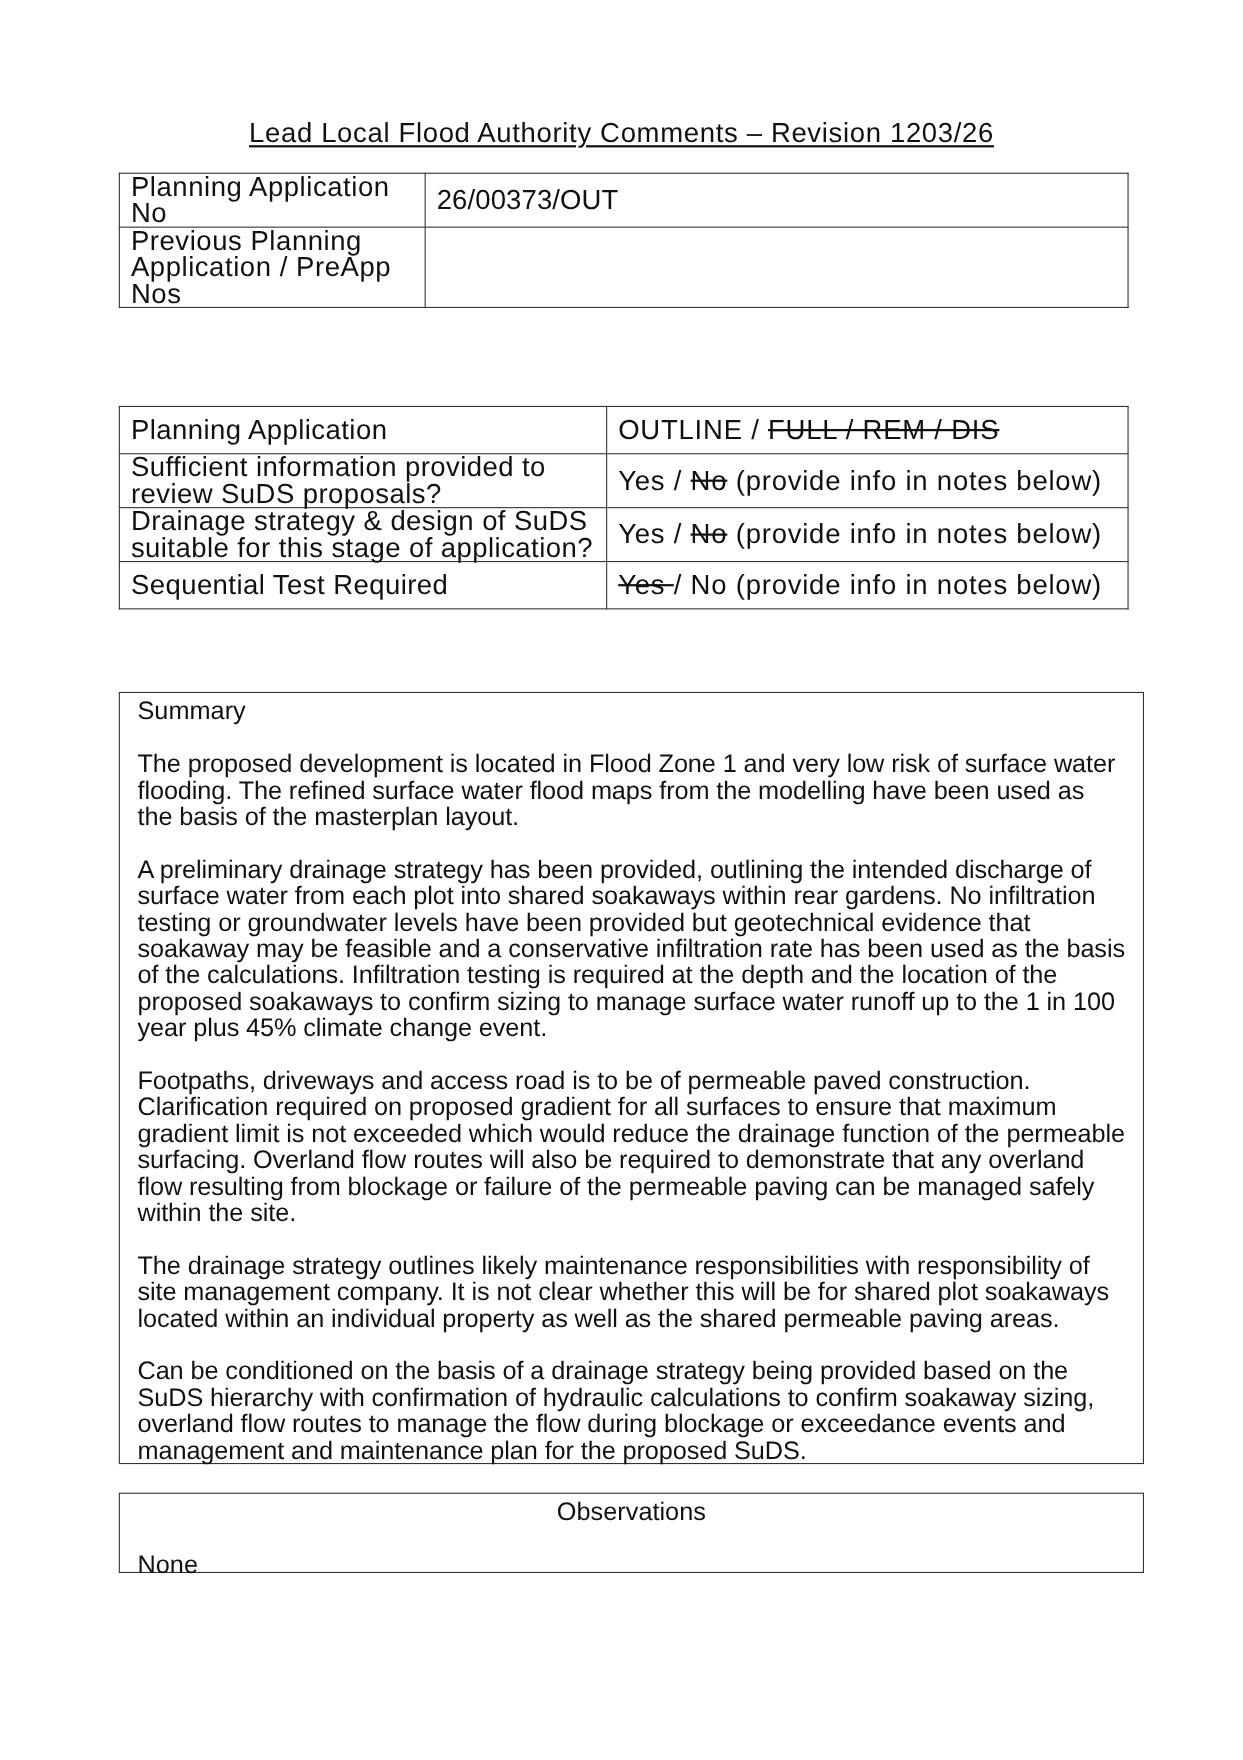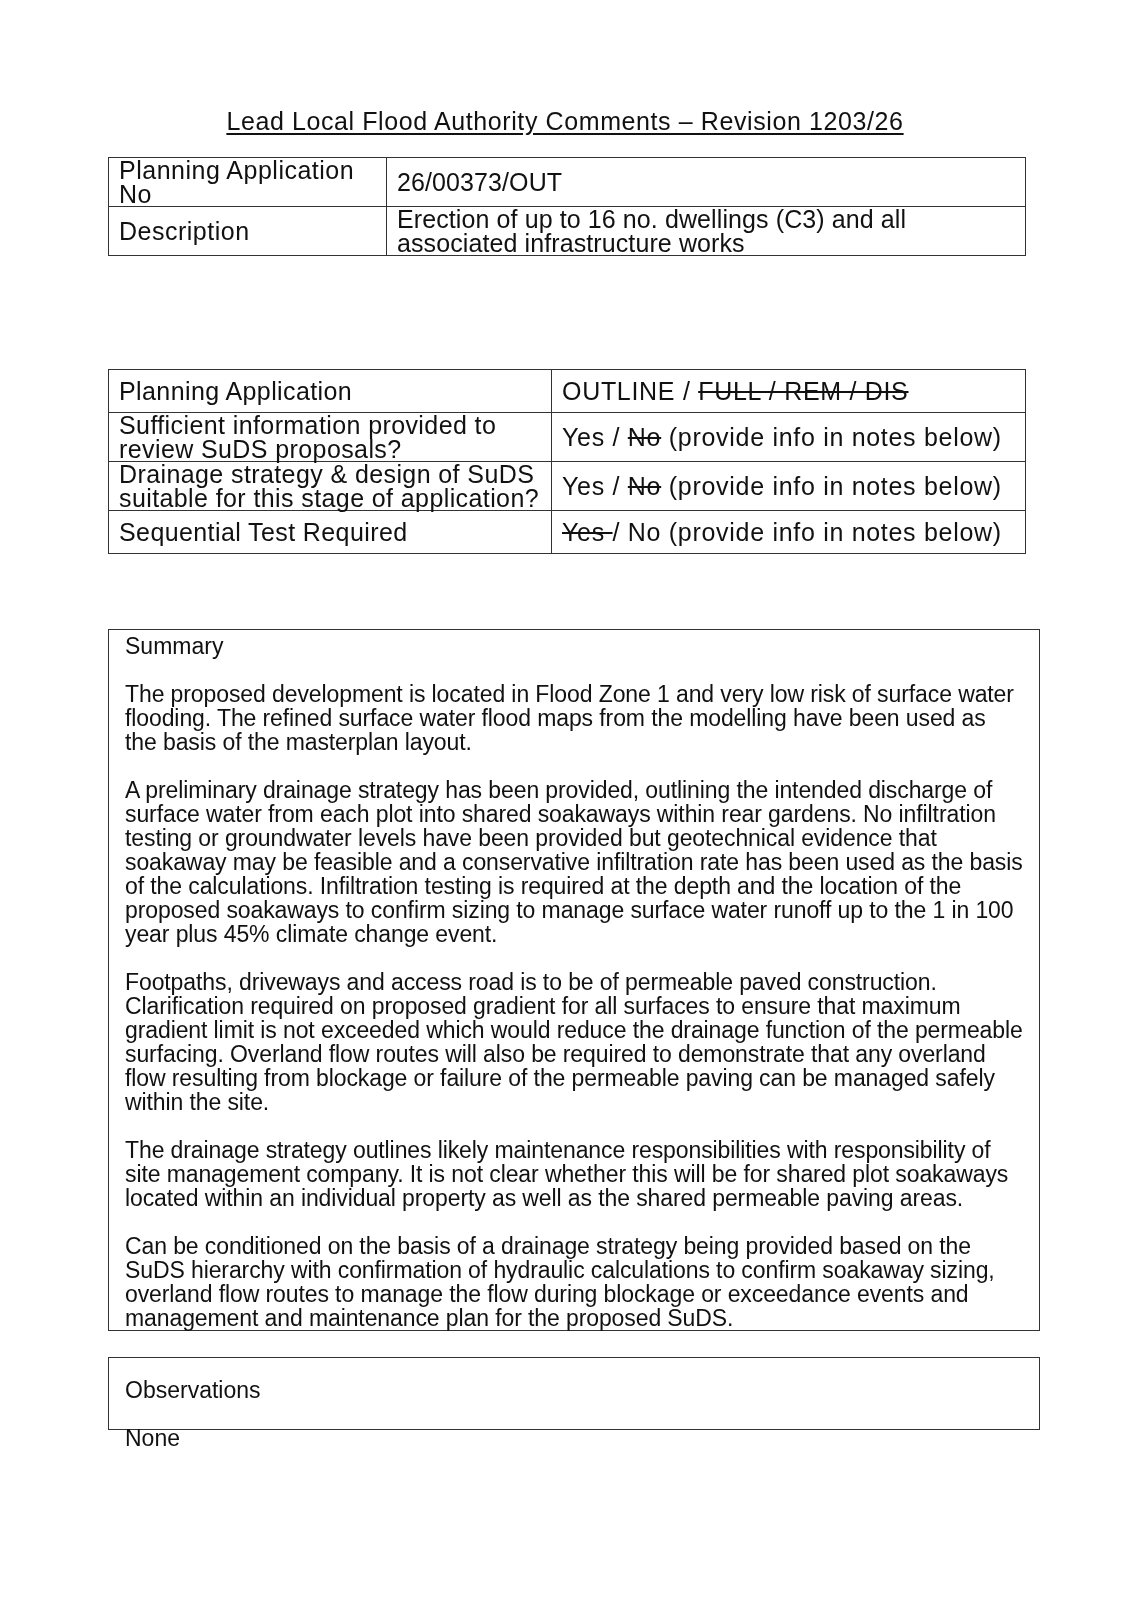--- a/index.html
+++ b/index.html
@@ -35,6 +35,10 @@
         <tr style="height:43px;">
       <td class="k">Planning Application No</td>
       <td class="v">26/00373/OUT</td>
+    </tr>
+    <tr style="height:48px;">
+      <td class="k">Previous Planning Application / PreApp Nos</td>
+      <td class="v"></td>
     </tr>
     <tr style="height:47px;">
       <td class="k">Description</td>

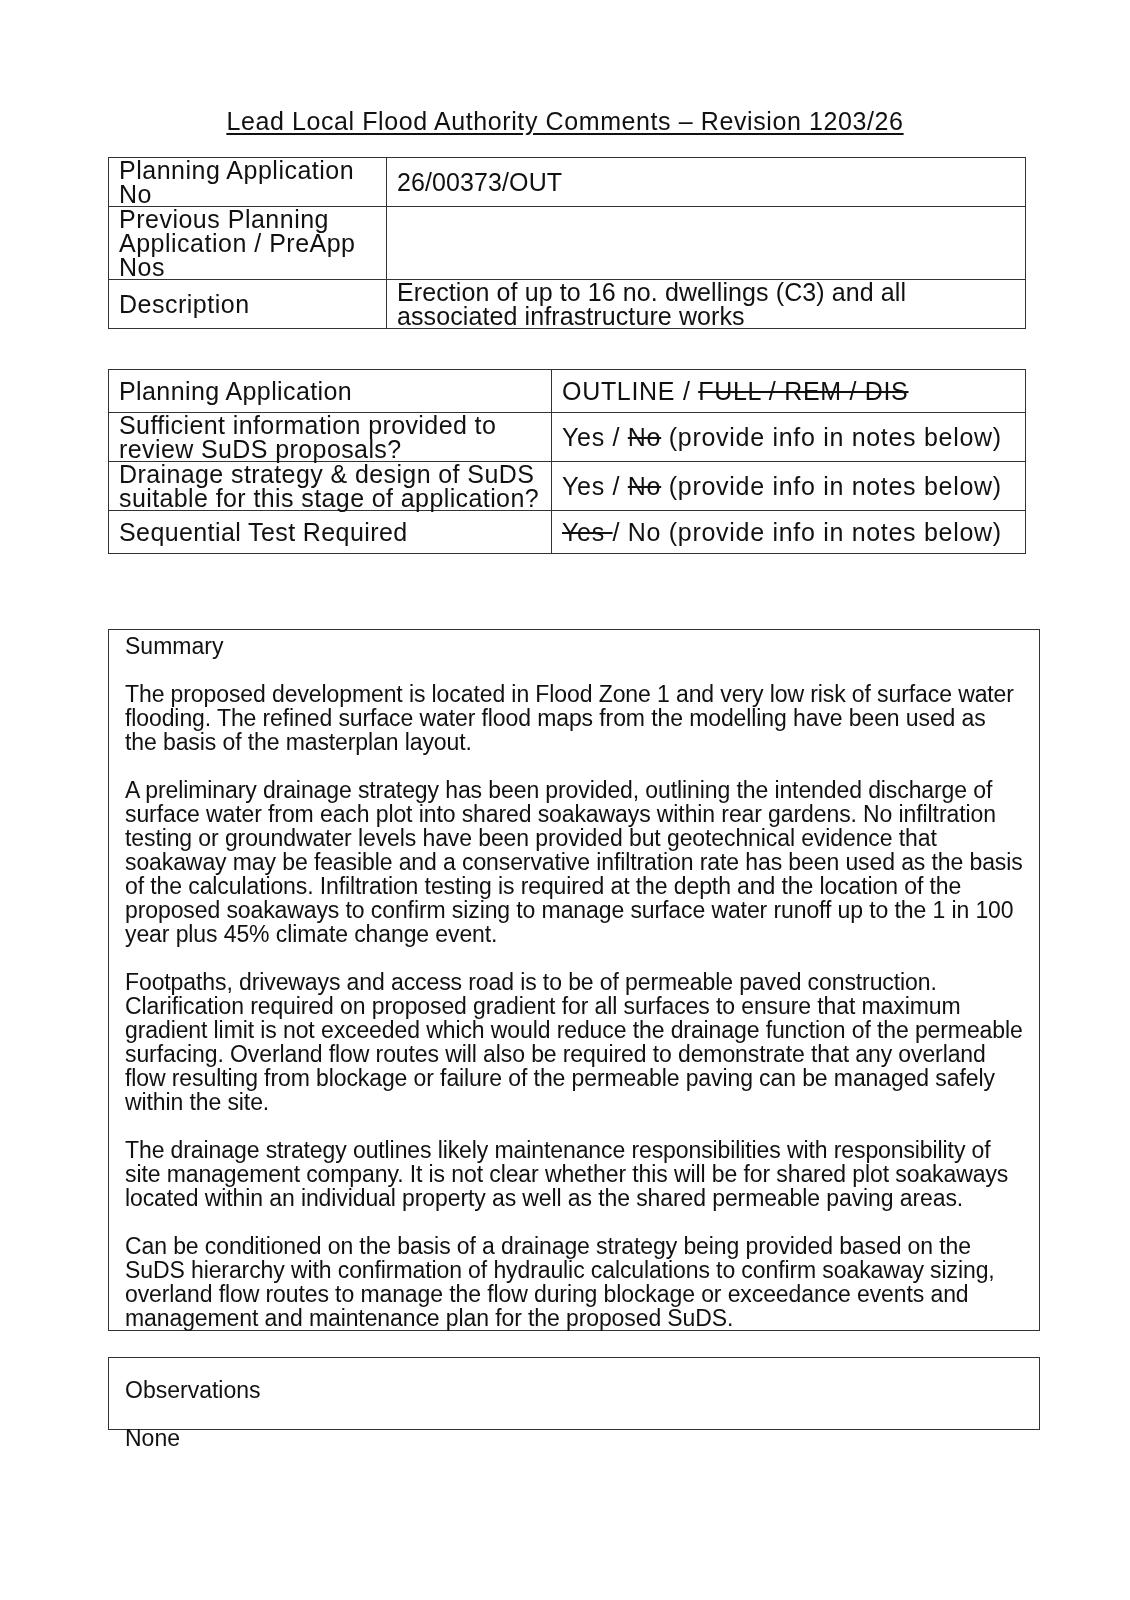--- a/index.html
+++ b/index.html
@@ -40,10 +40,6 @@
       <td class="k">Previous Planning Application / PreApp Nos</td>
       <td class="v"></td>
     </tr>
-    <tr style="height:47px;">
-      <td class="k">Description</td>
-      <td class="v">Erection of up to 16 no. dwellings (C3) and all associated infrastructure works</td>
-    </tr>
   </tbody>
     </table>
 

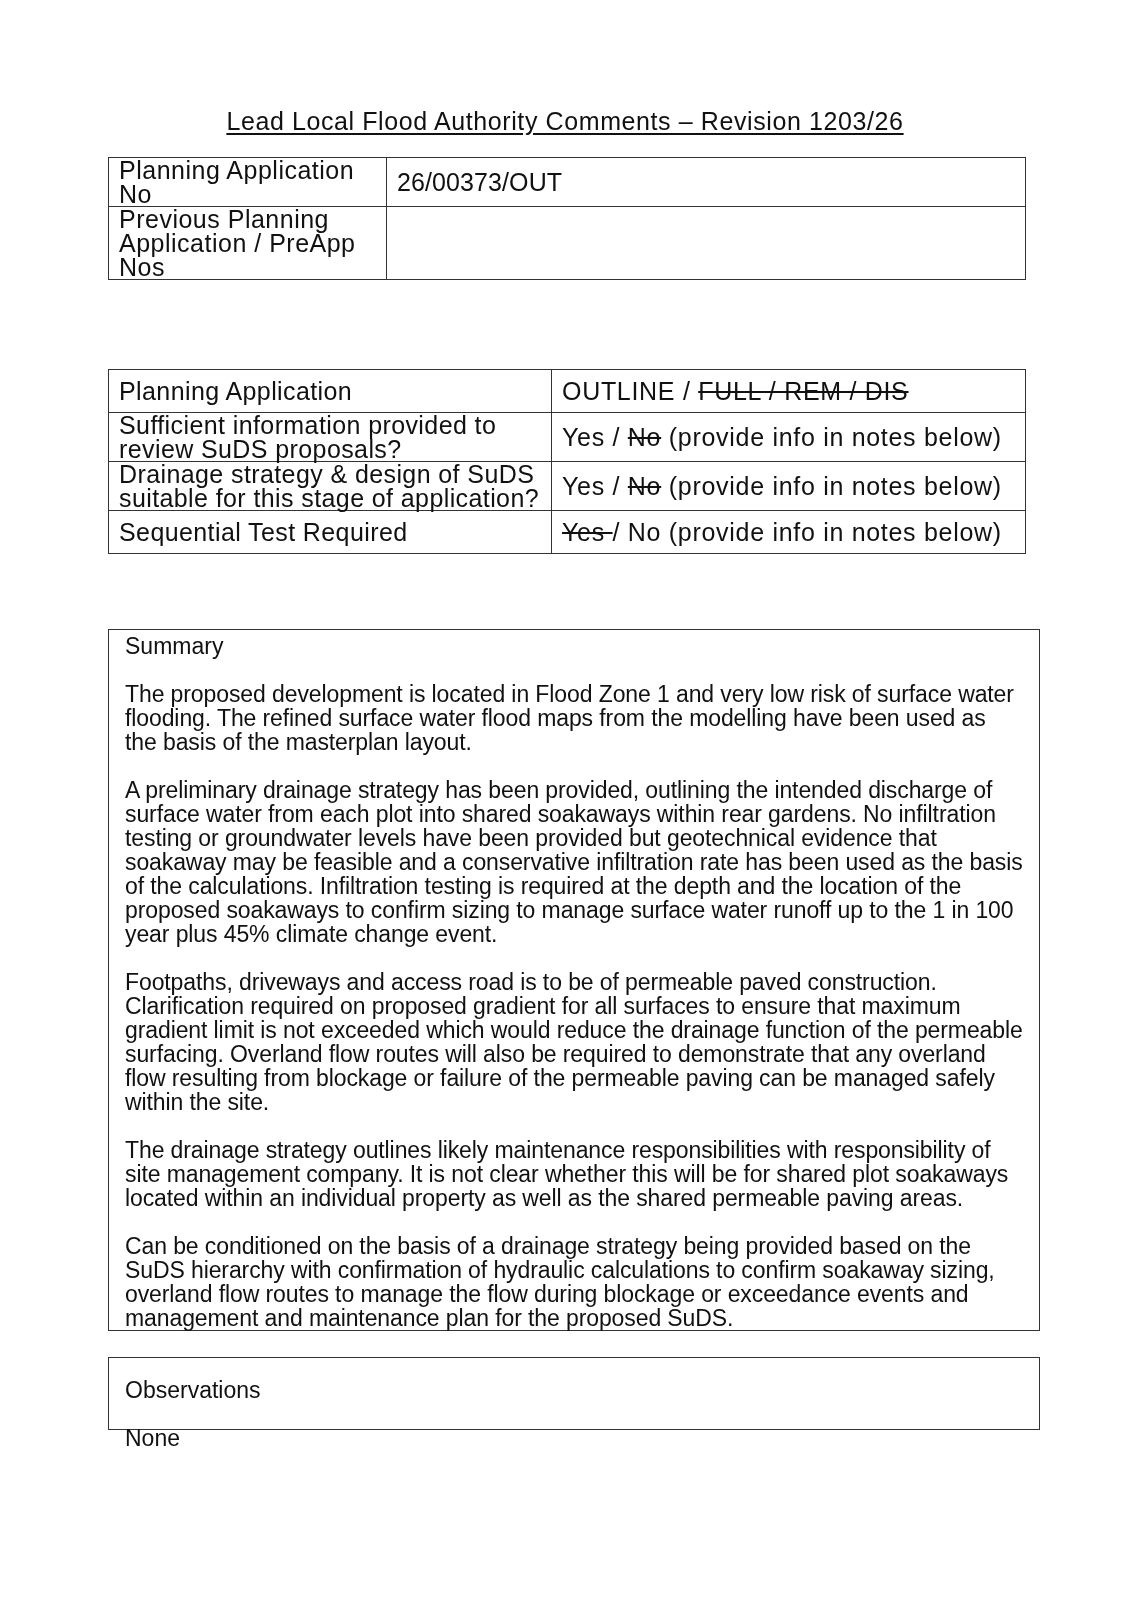--- a/index.html
+++ b/index.html
@@ -21,7 +21,7 @@
     .summary .head { margin-top: 4px; }
     .summary p { margin: 24px 0 0 0; letter-spacing: -0.1px; }
     .obs { top: 1357px; height: 71px; }
-    .obs .head { margin-top: 20px; }
+    .obs .head { margin-top: 4px; text-align: center; }
     .obs p { margin: 24px 0 0 0; }
   </style>
 </head>

